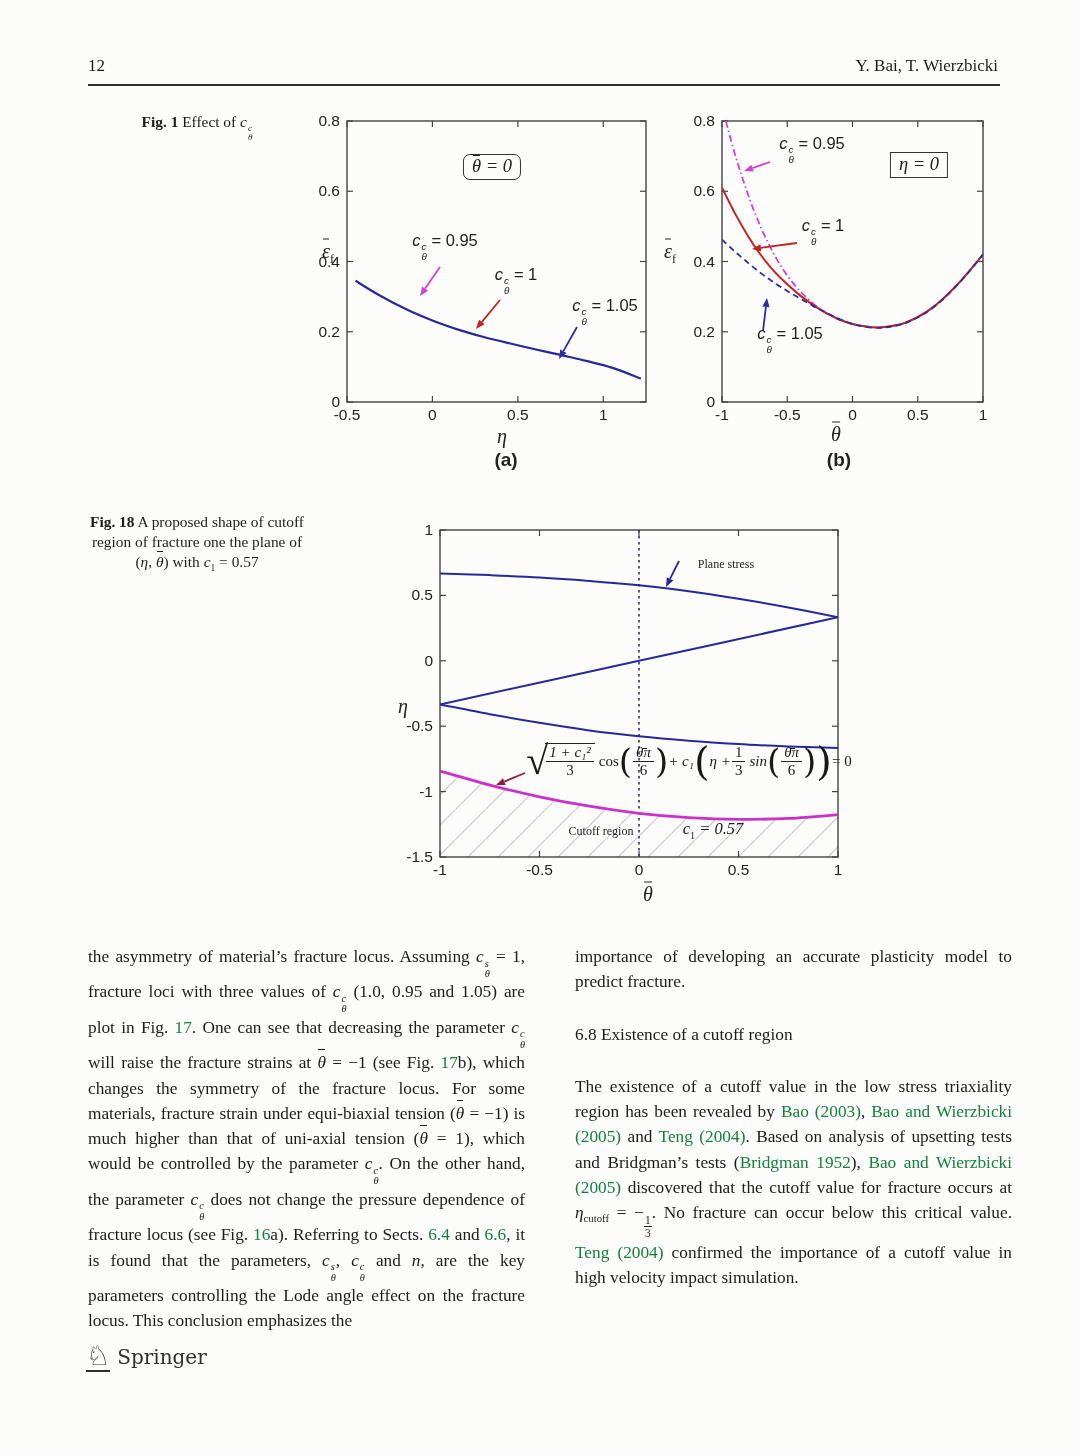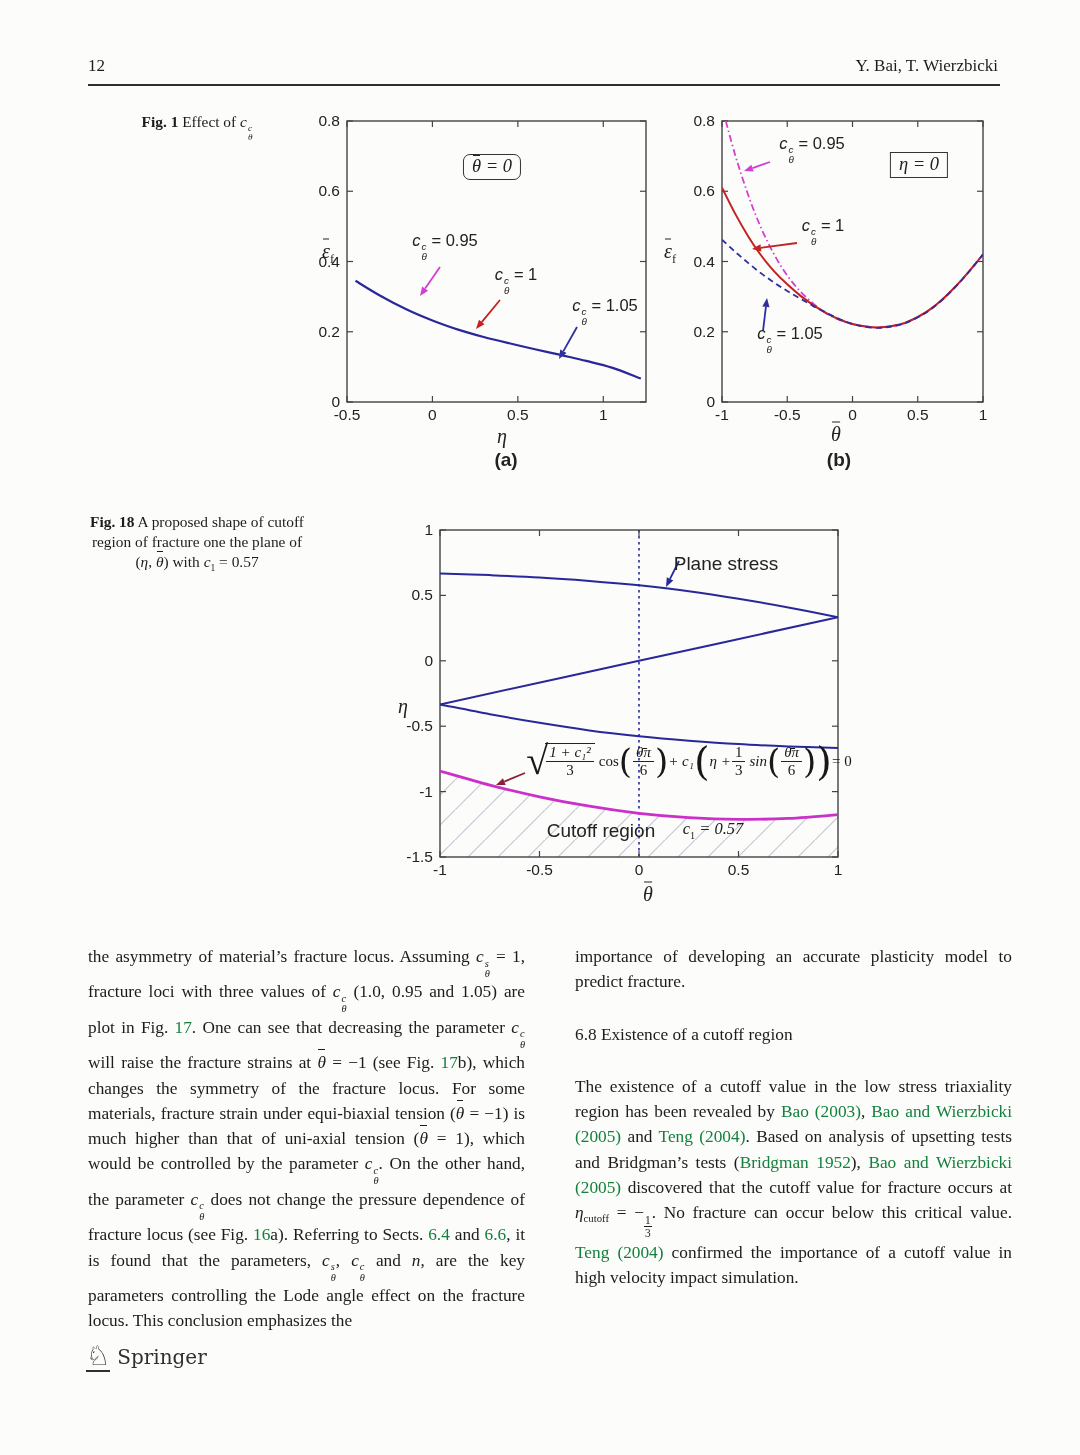--- a/index.html
+++ b/index.html
@@ -44,7 +44,7 @@
   .chart-label.mserif{font-family:"Liberation Serif",serif;font-style:italic;}
   .chart-label.axis{font-size:20px;}
   .chart-label.panel-tag{font-weight:bold;font-size:19px;font-family:"Liberation Sans",sans-serif;}
-  .chart-label.plain{font-size:19px;}
+  .chart-label.plain{font-size:12px;font-family:Liberation Serif, serif;}
   #fig17a{left:310px;top:100px;width:350px;height:378px;}
   #fig17b{left:655px;top:100px;width:370px;height:378px;}
   #fig18c{left:395px;top:510px;width:490px;height:420px;}

